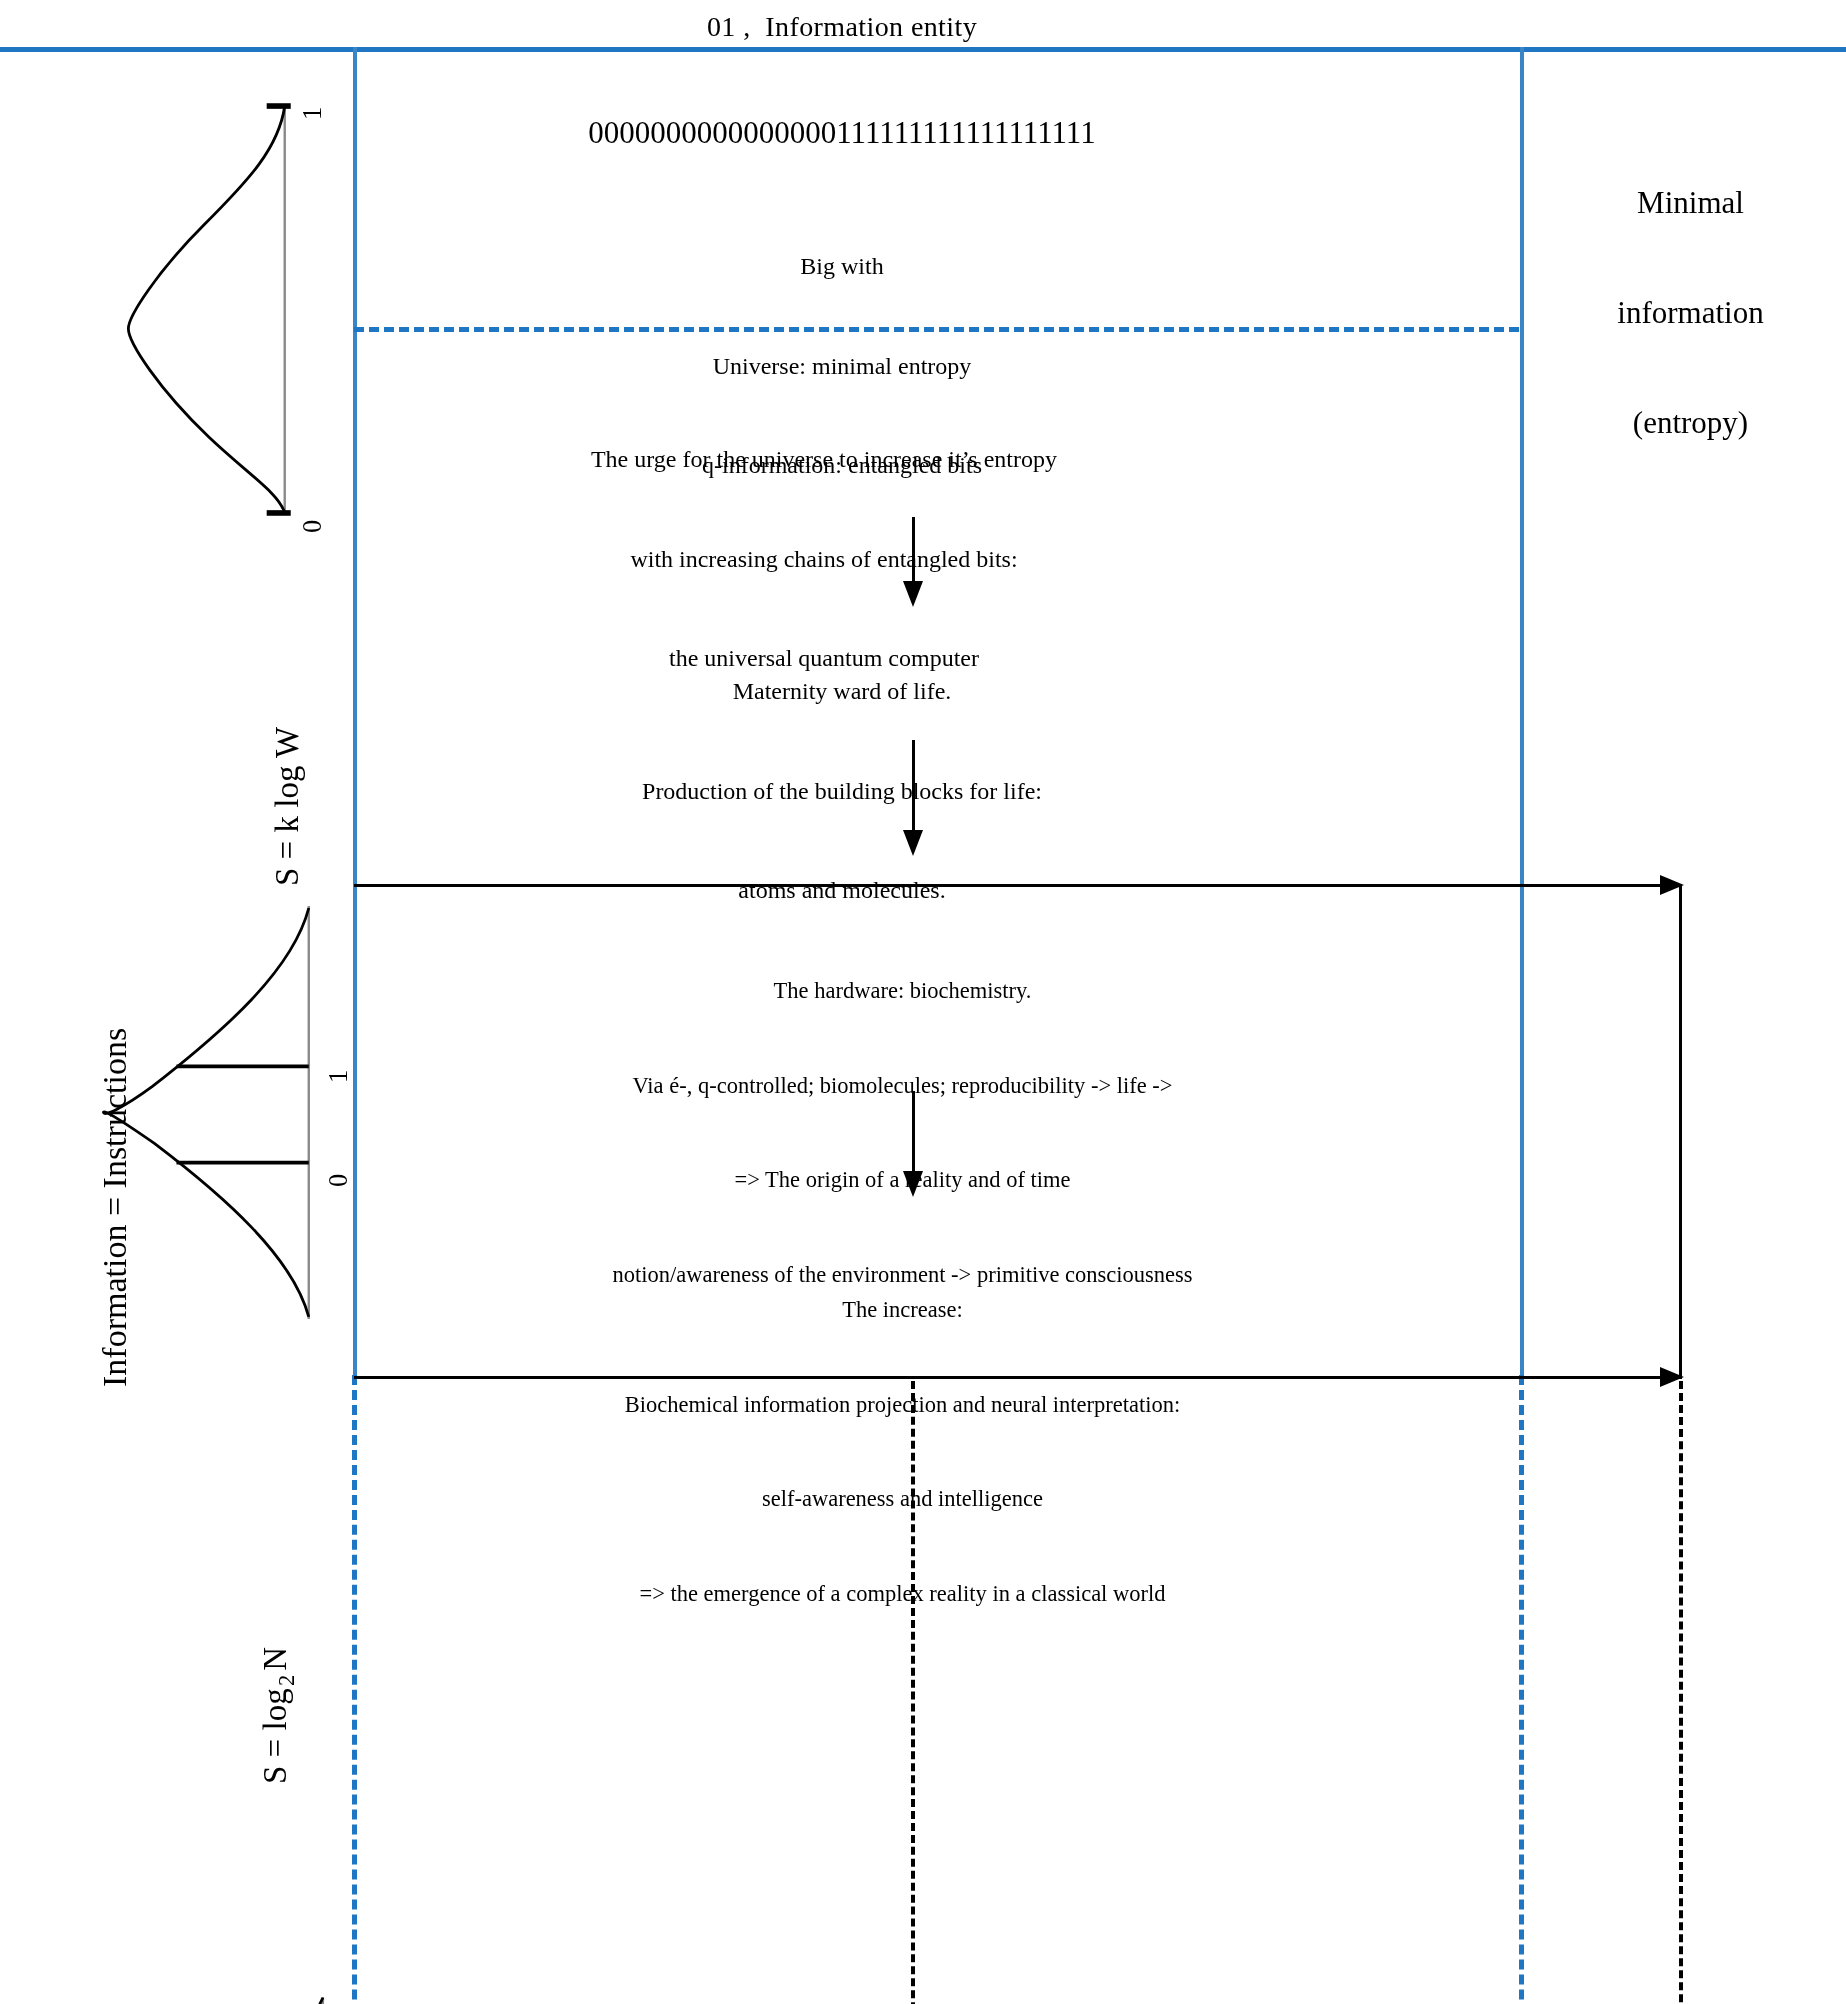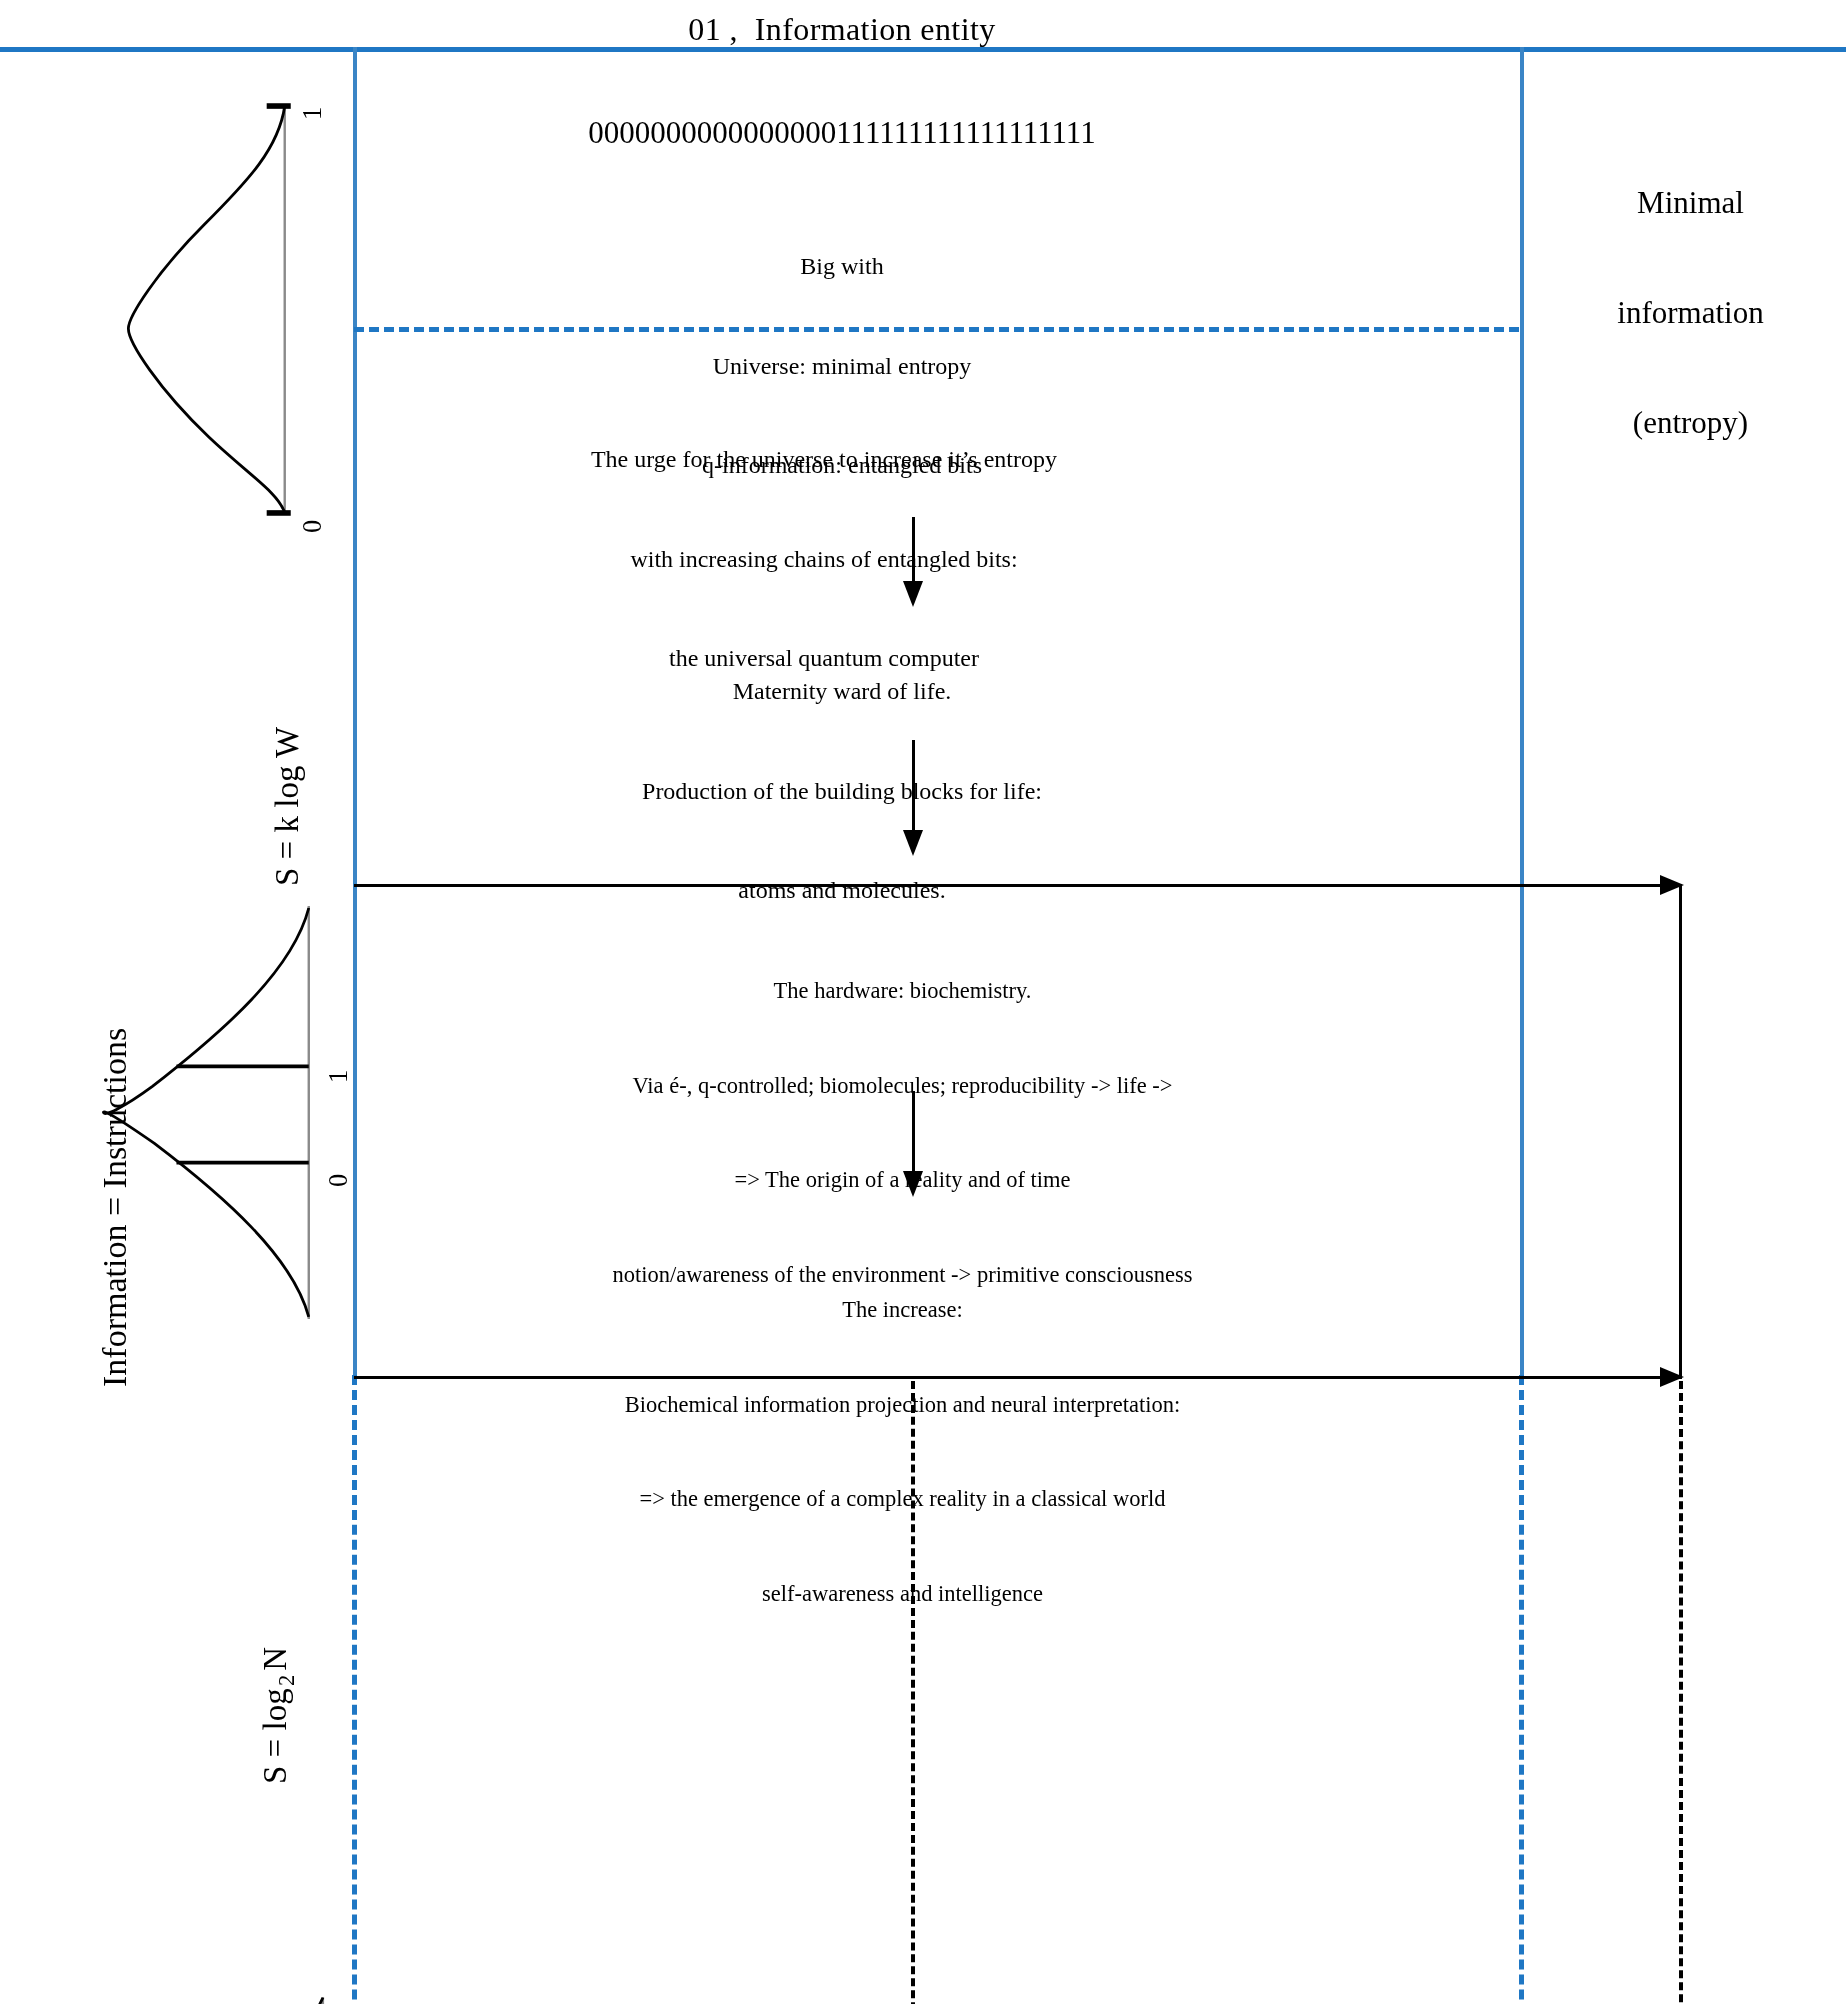--- a/index.html
+++ b/index.html
@@ -26,7 +26,7 @@
 
   
   .title{
-    font-size:32px;
+    font-size:28px;
     letter-spacing:0.4px;
   }
 

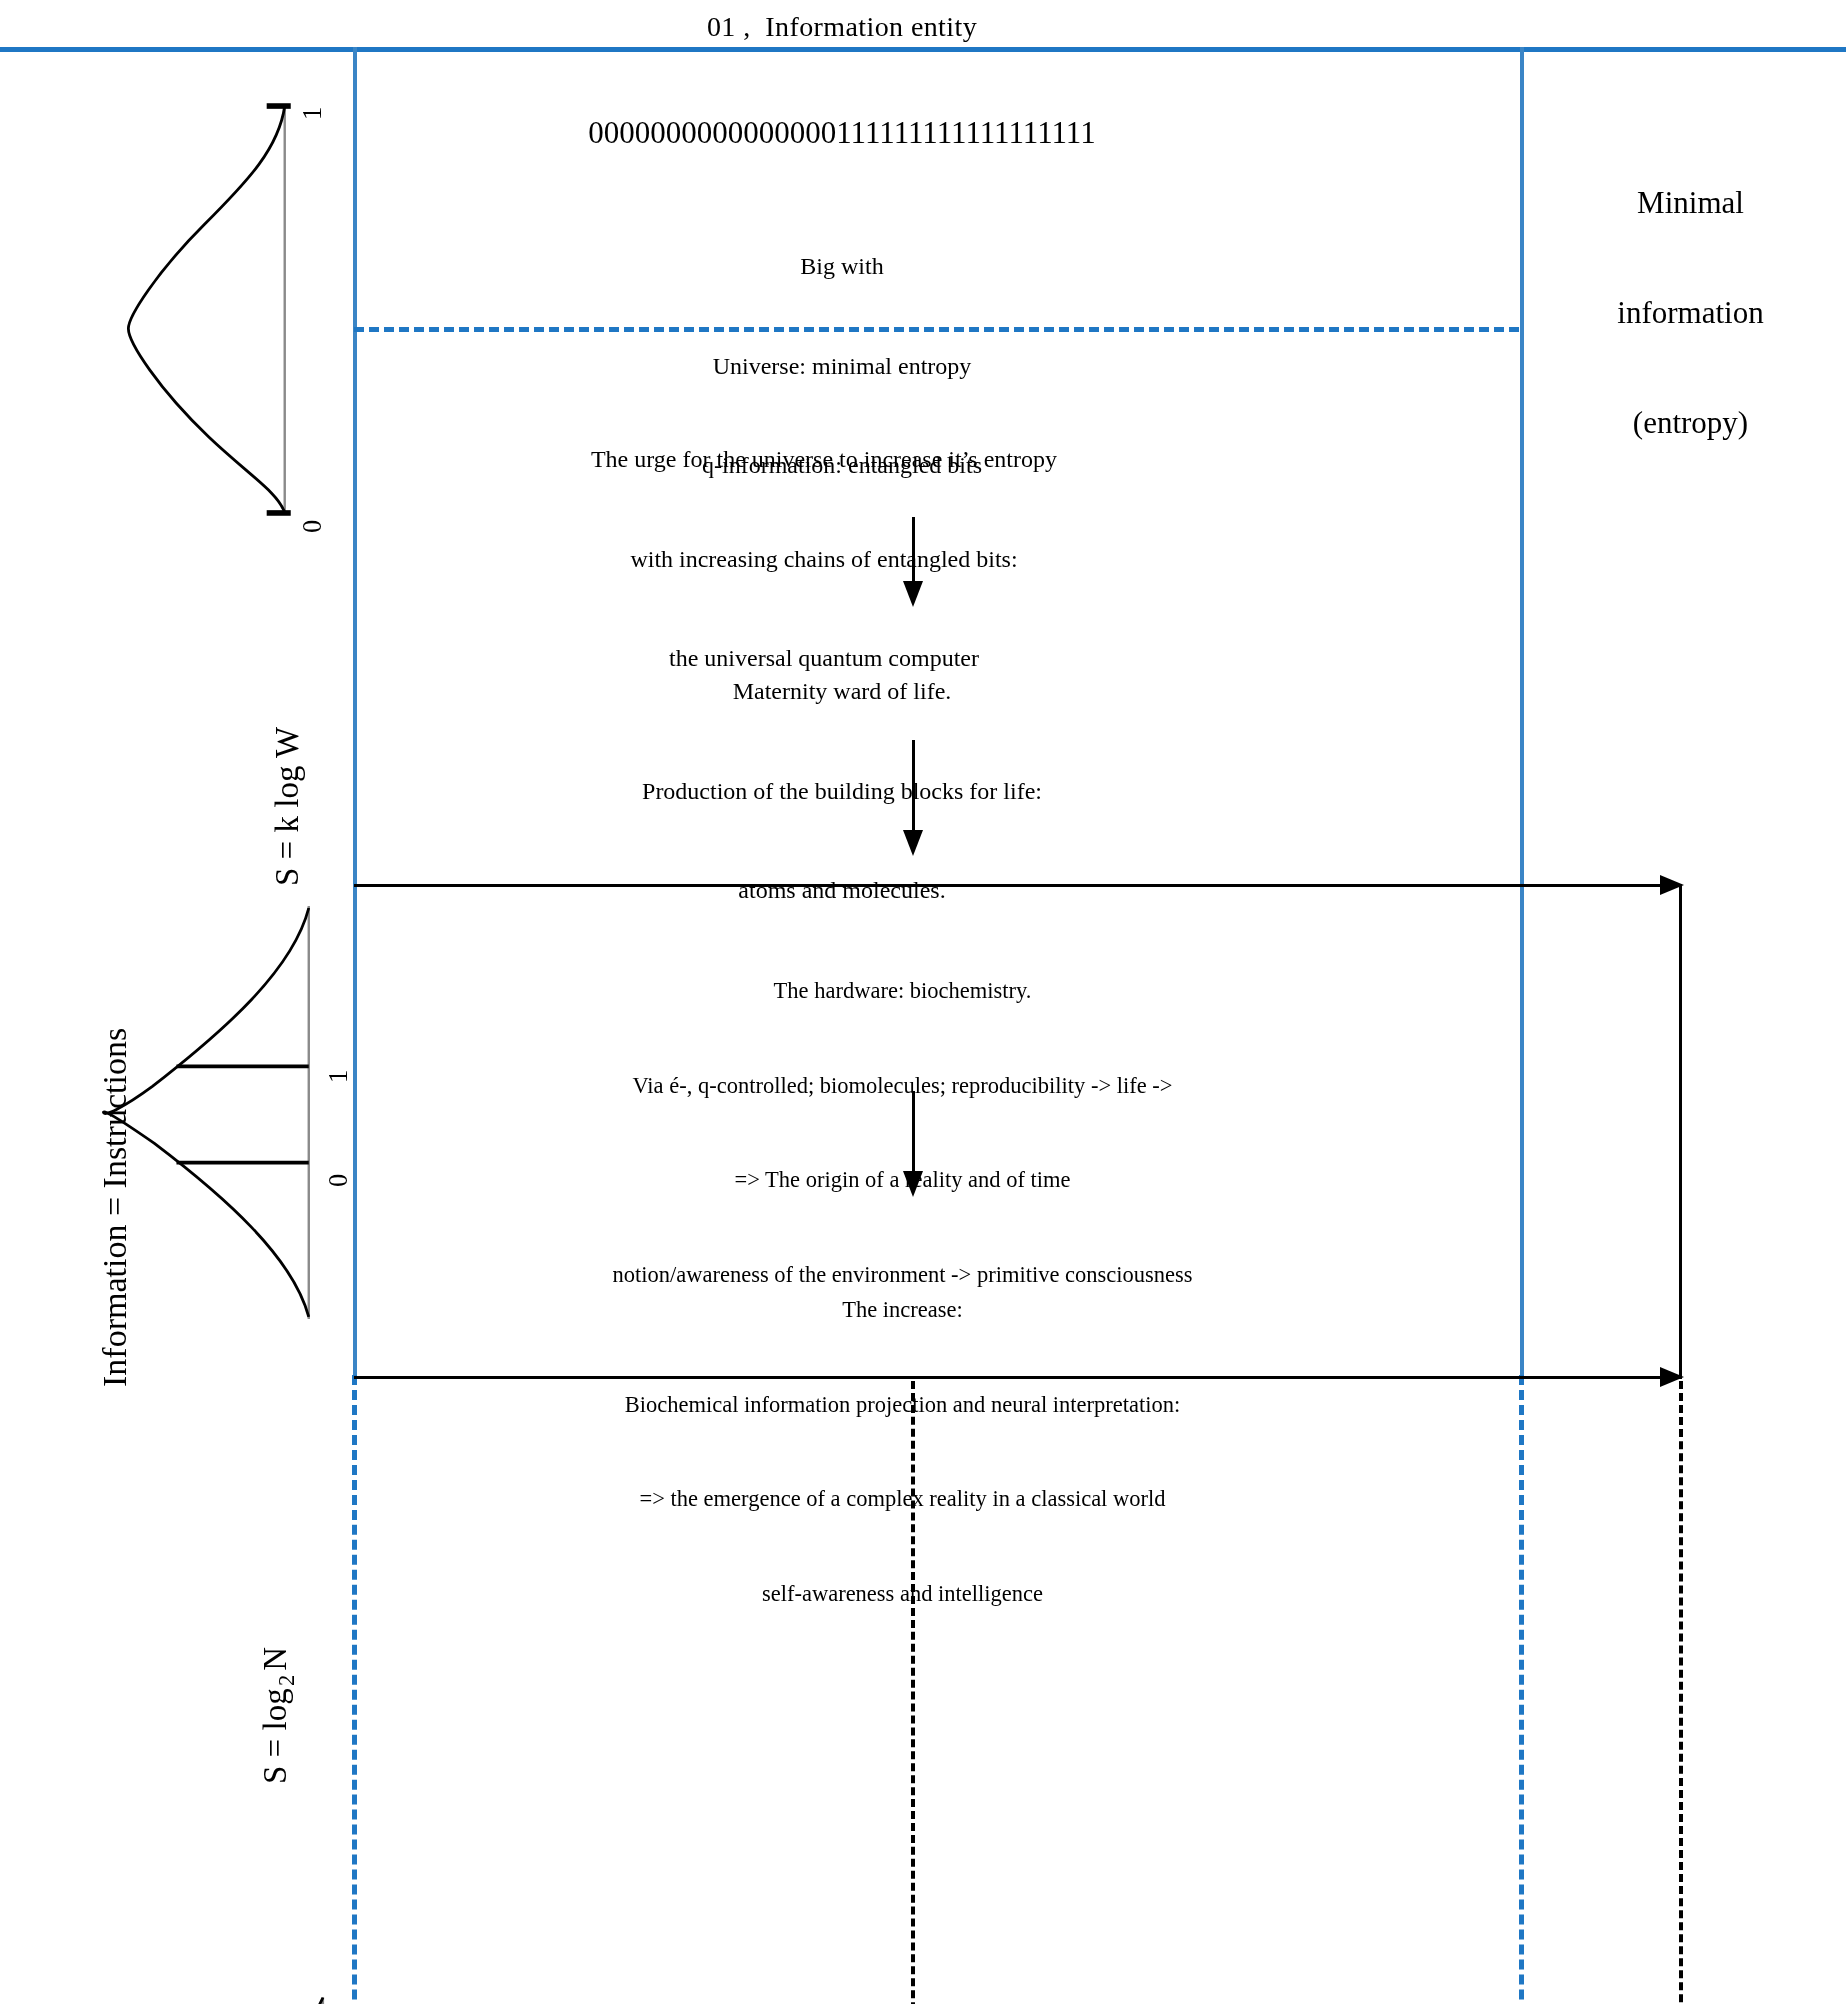--- a/index.html
+++ b/index.html
@@ -146,8 +146,8 @@
   <div class="txt para-sm ctr" style="left:341px;top:1231px;width:1123px;">
     <div>The increase:</div>
     <div>Biochemical information projection and neural interpretation:</div>
+    <div>self-awareness and intelligence</div>
     <div>=&gt; the emergence of a complex reality in a classical world</div>
-    <div>self-awareness and intelligence</div>
   </div>
 
   <div class="dash-black-v" style="left:911px;top:1381px;height:880px;"></div>

